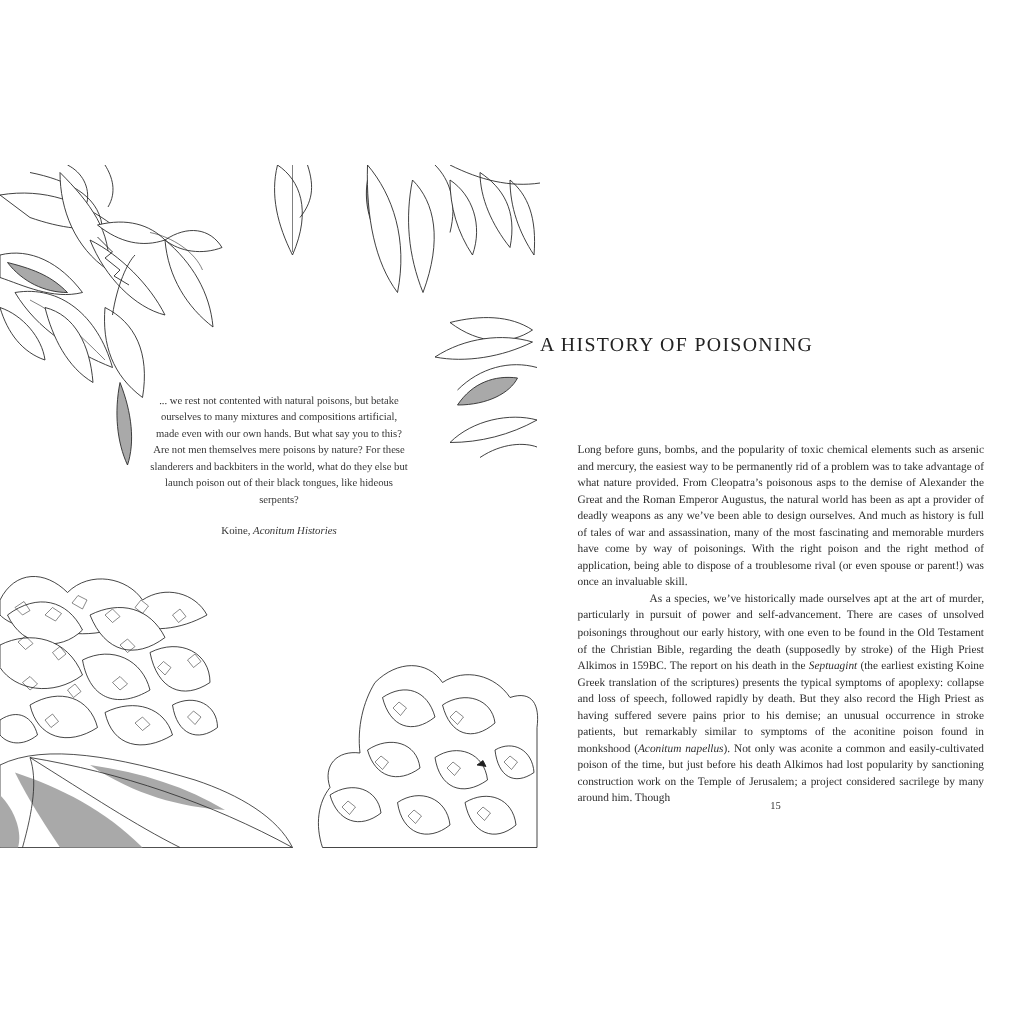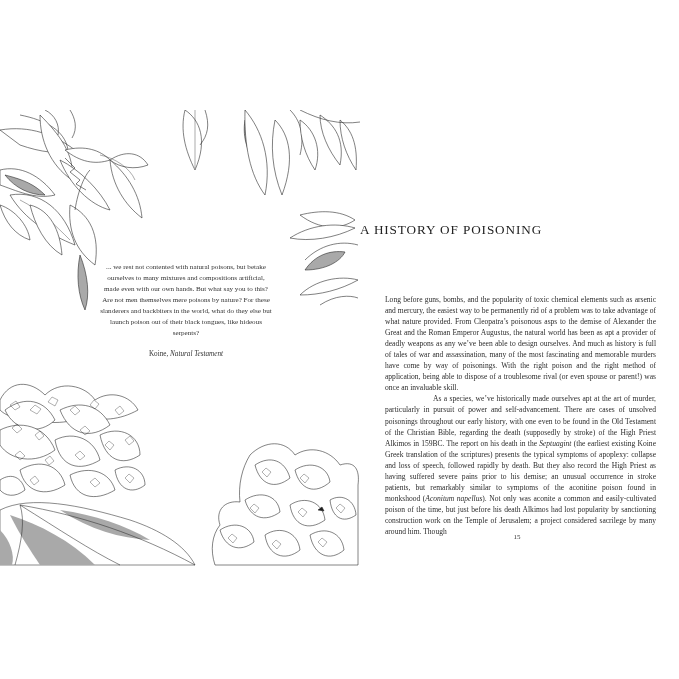--- a/index.html
+++ b/index.html
@@ -117,7 +117,7 @@
       <p class="quote">... we rest not contented with natural poisons, but betake ourselves to many mixtures and compositions artificial, made even with our own hands. But what say you to this? Are not men themselves mere poisons by nature? For these slanderers and backbiters in the world, what do they else but launch poison out of their black tongues, like hideous serpents?</p>
       <div class="attrib">
         <span>Koine,</span>
-        <i>Natural Testament</i>
+        <i>Aconitum Histories</i>
       </div>
     </div>
   </div>

